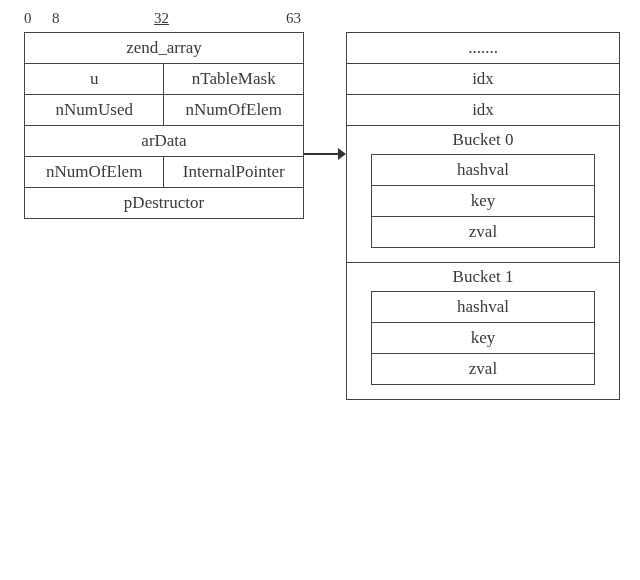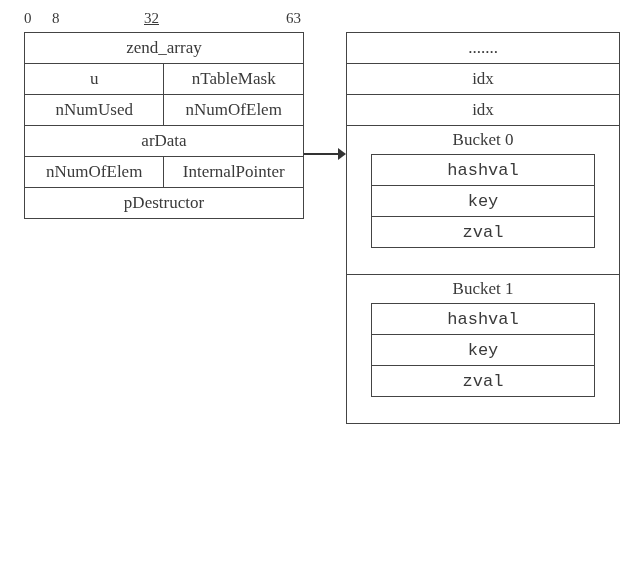--- a/index.html
+++ b/index.html
@@ -25,7 +25,7 @@
   .tick { position: absolute; top: 0; }
   .tick0 { left: 0; }
   .tick8 { left: 28px; }
-  .tick32 { left: 120px; text-decoration: underline; }
+  .tick32 { left: 130px; text-decoration: underline; }
   .tick63 { left: 262px; }
 
   table.struct {

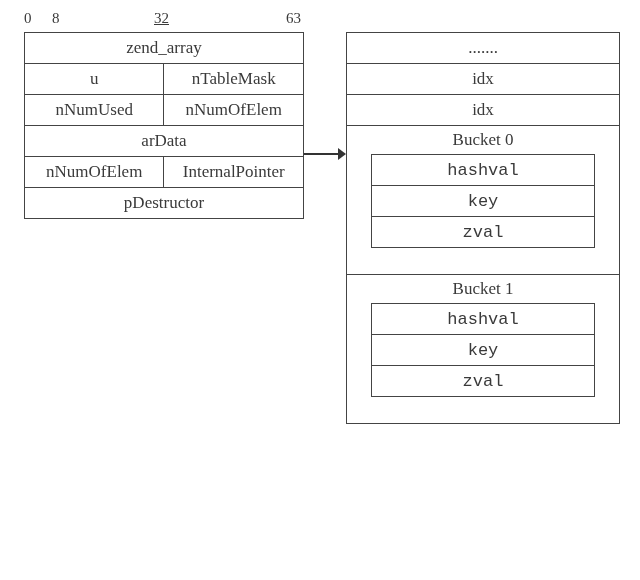--- a/index.html
+++ b/index.html
@@ -61,8 +61,7 @@
   .inner {
     border-collapse: collapse;
     width: 82%;
-    margin: 4px auto 22px auto;
-    font-family: Liberation Mono, monospace;
+    margin: 4px auto 10px auto;
   }
   .inner td {
     border: 1.5px solid #444;

